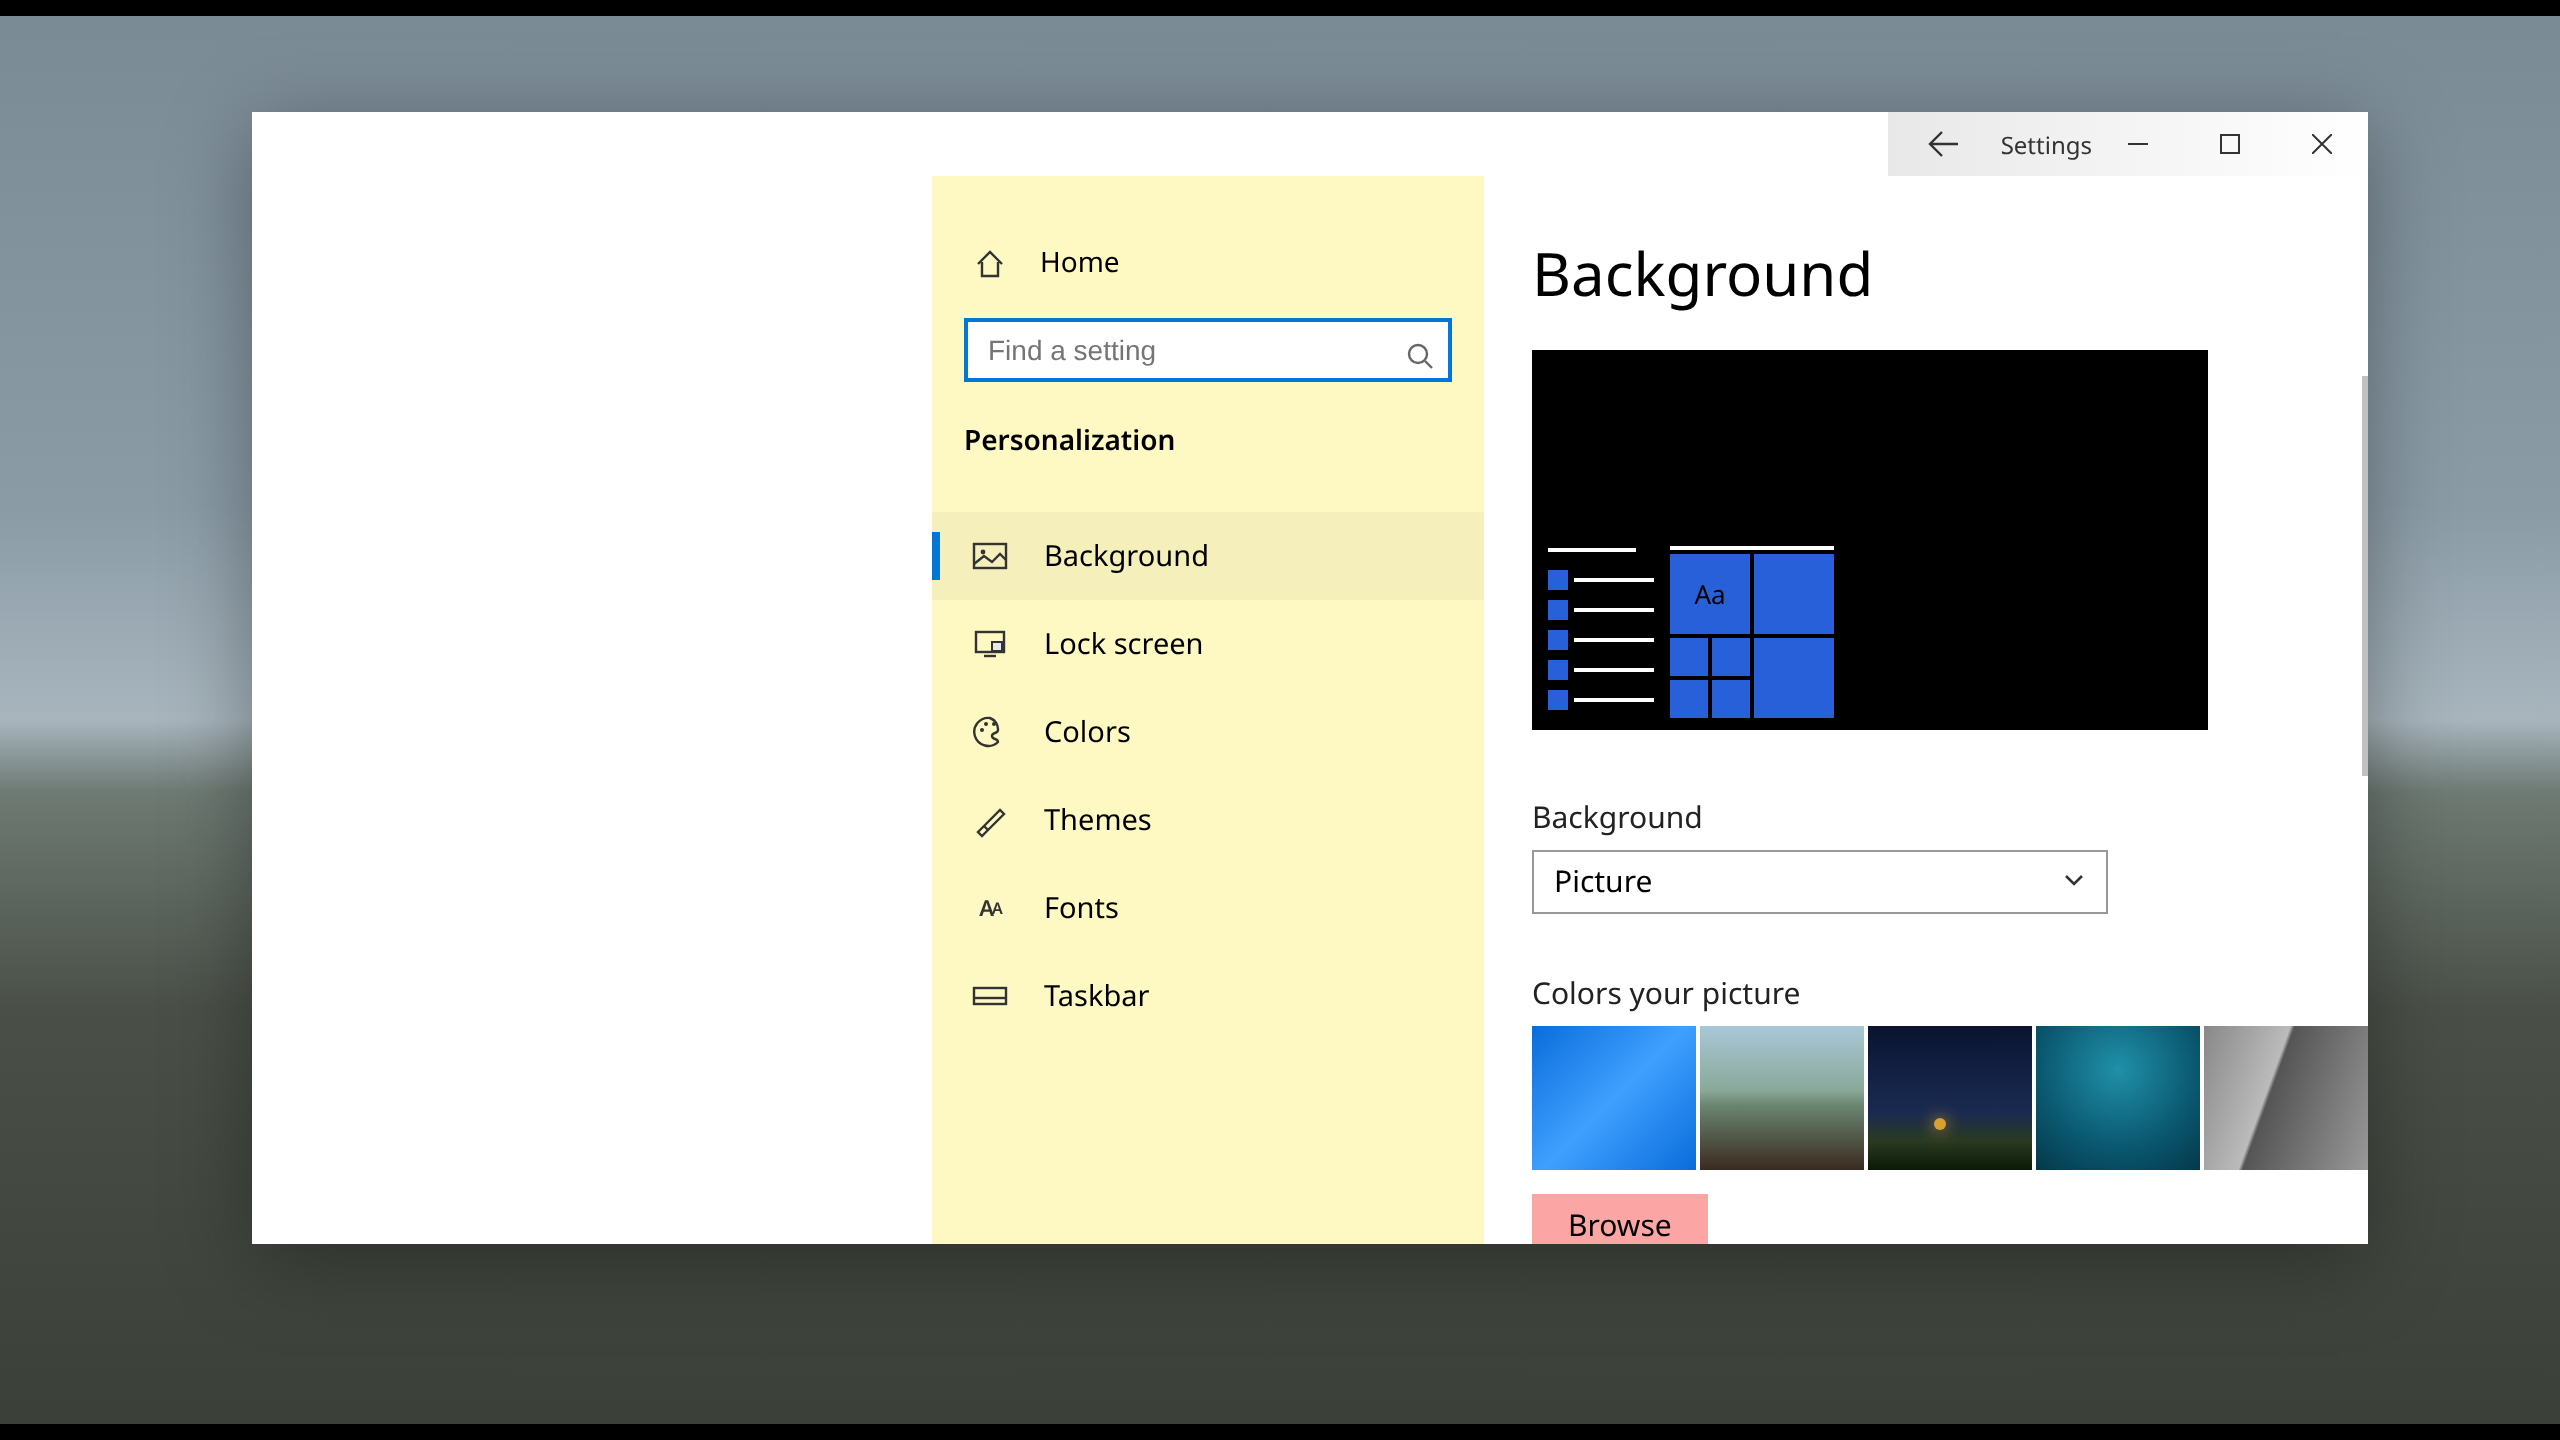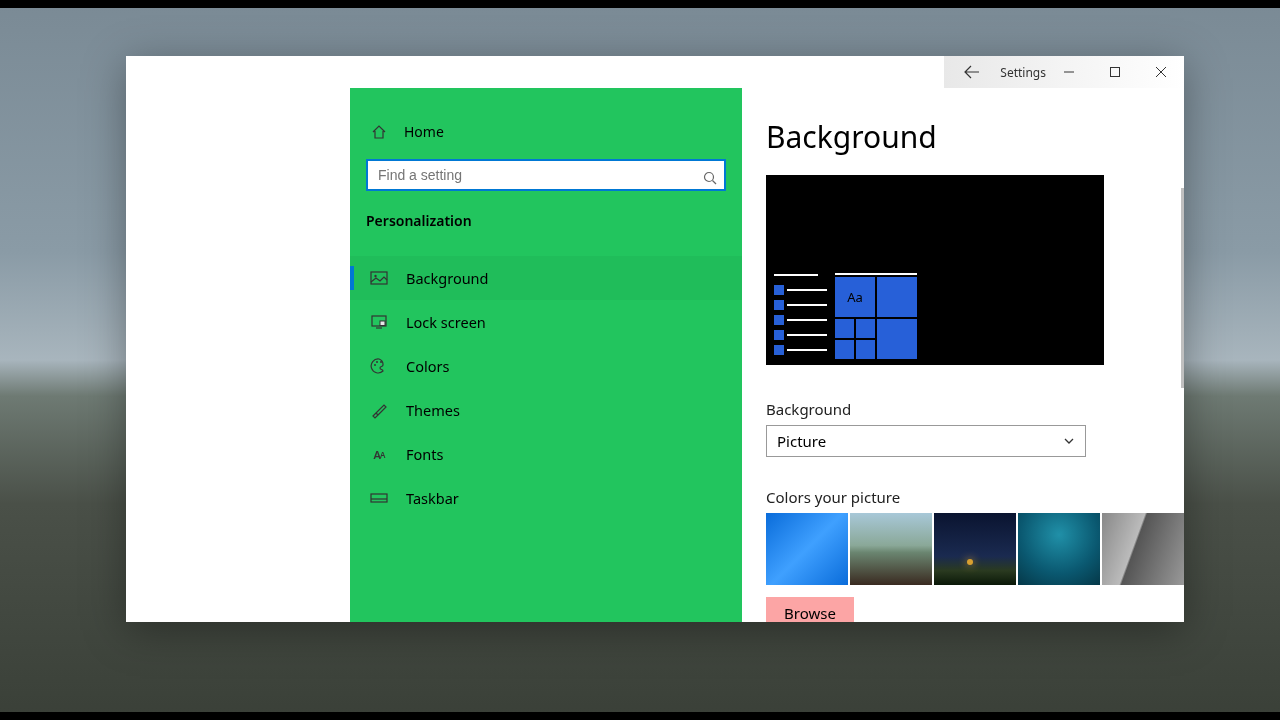--- a/index.html
+++ b/index.html
@@ -60,8 +60,8 @@
     }
 
     .sidebar {
-      width: 392px;
-      background: #22c55e;
+      width: 276px;
+      background: #fef9c3;
       padding-top: 24px;
       flex-shrink: 0;
     }

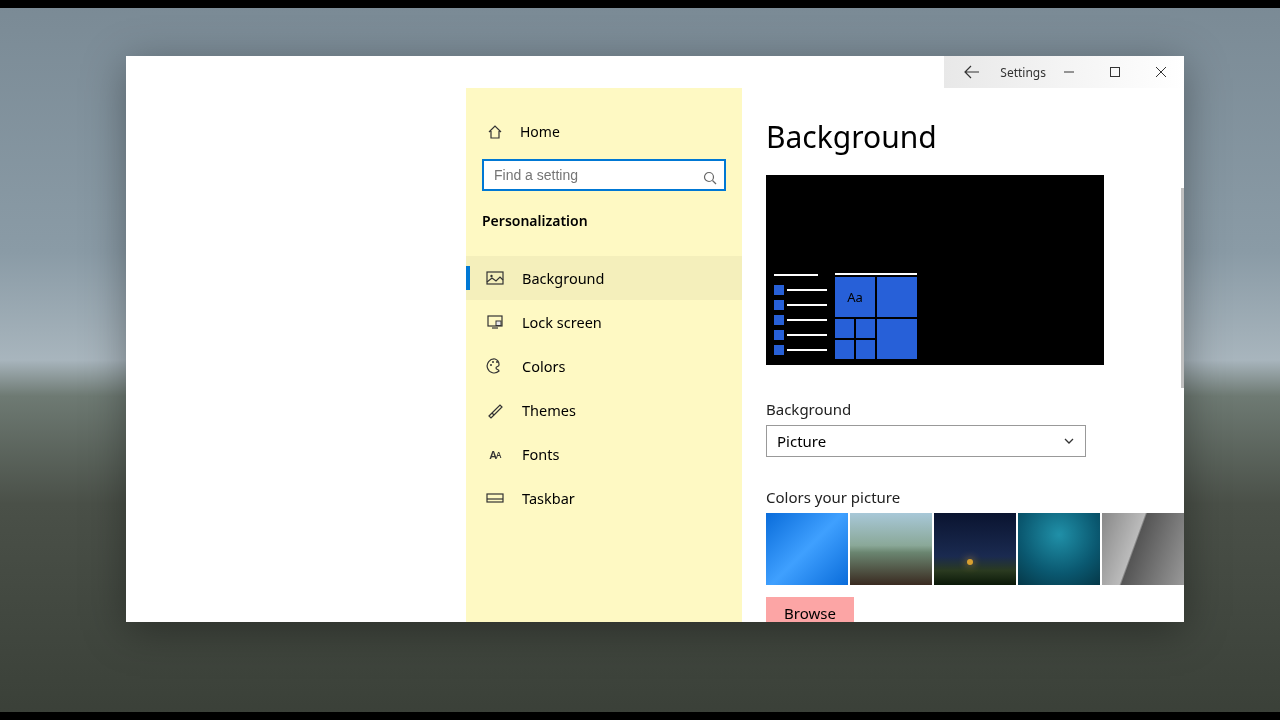--- a/index.html
+++ b/index.html
@@ -161,7 +161,7 @@
 
     .field-label { font-size: 15px; color:#222; margin-bottom: 6px; }
     .dropdown {
-      width: 320px; height: 32px;
+      width: 288px; height: 32px;
       border: 1px solid #999;
       display: flex; align-items: center; justify-content: space-between;
       padding: 0 10px;

